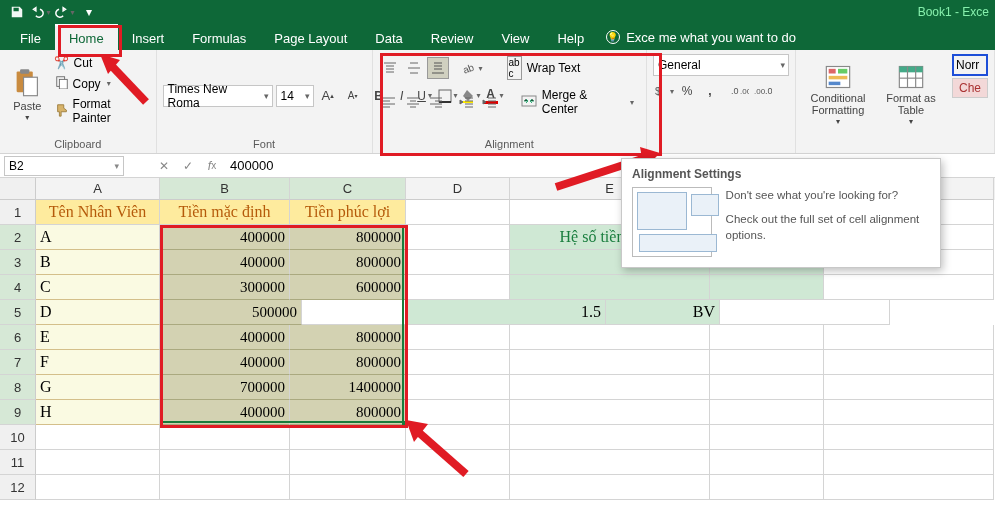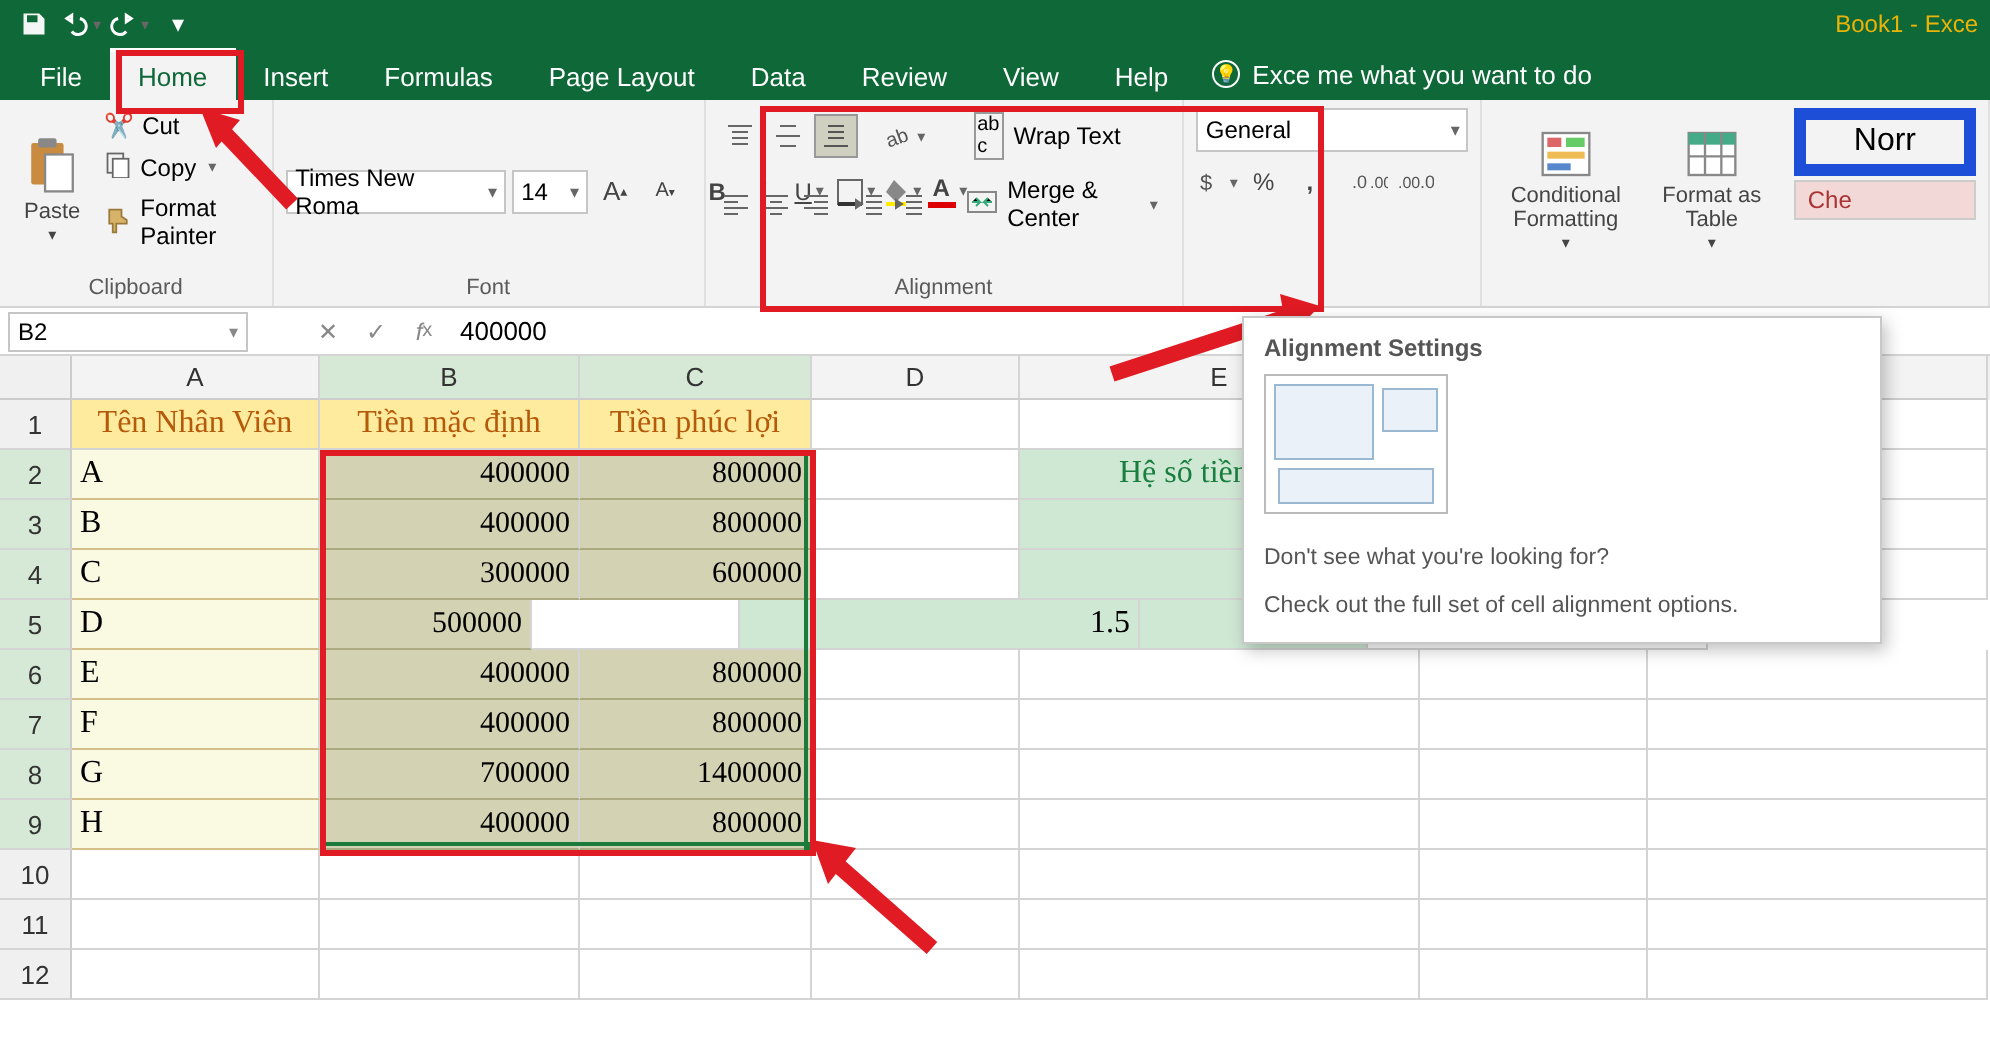--- a/index.html
+++ b/index.html
@@ -9,7 +9,7 @@
 .titlebar { background: #0e6838; height: 24px; display: flex; align-items: center; color: #fff; }
 .qat { display: flex; gap: 2px; padding: 0 6px; align-items: center; }
 .qat-btn { width: 22px; height: 20px; display: flex; align-items: center; justify-content: center; color: #fff; font-size: 12px; }
-.title-text { position: absolute; right: 6px; font-size: 12px; color: #eab308; }
+.title-text { position: absolute; right: 6px; font-size: 12px; color: #86efac; }
 
 
 .tabs { background: #0e6838; height: 26px; display: flex; align-items: stretch; color: #fff; padding-left: 6px; }

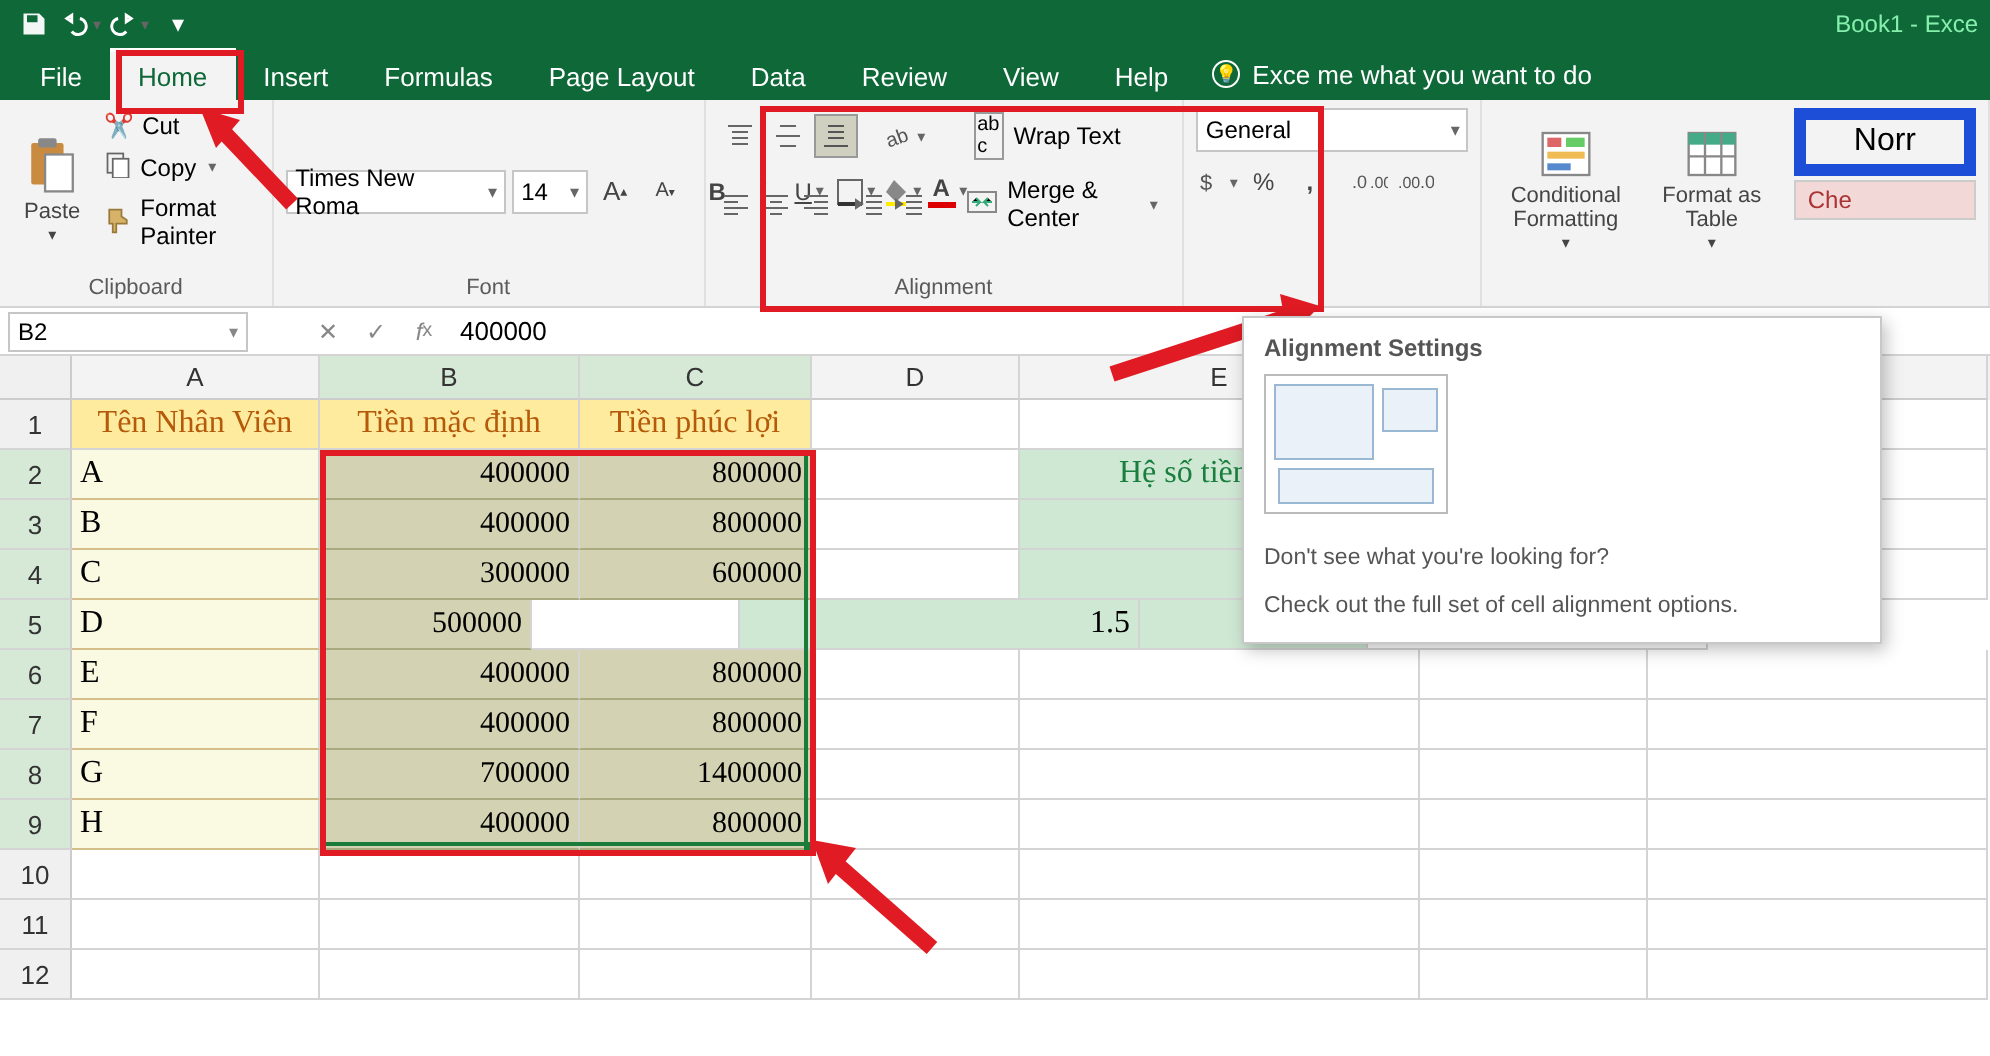--- a/index.html
+++ b/index.html
@@ -319,7 +319,7 @@
           <span style="font-size:8px">▾</span>
       </div>
       <div style="display:flex;flex-direction:column;gap:2px;margin-left:4px">
-        <div style="border:6px solid #1d4ed8;padding:2px 24px;font-size:16px">Norr</div>
+        <div style="border:2px solid #1d4ed8;padding:2px 2px;font-size:12px">Norr</div>
         <div style="border:1px solid #ccc;padding:2px 6px;font-size:12px;background:#f3d8d8;color:#a33">Che</div>
       </div>
     </div>

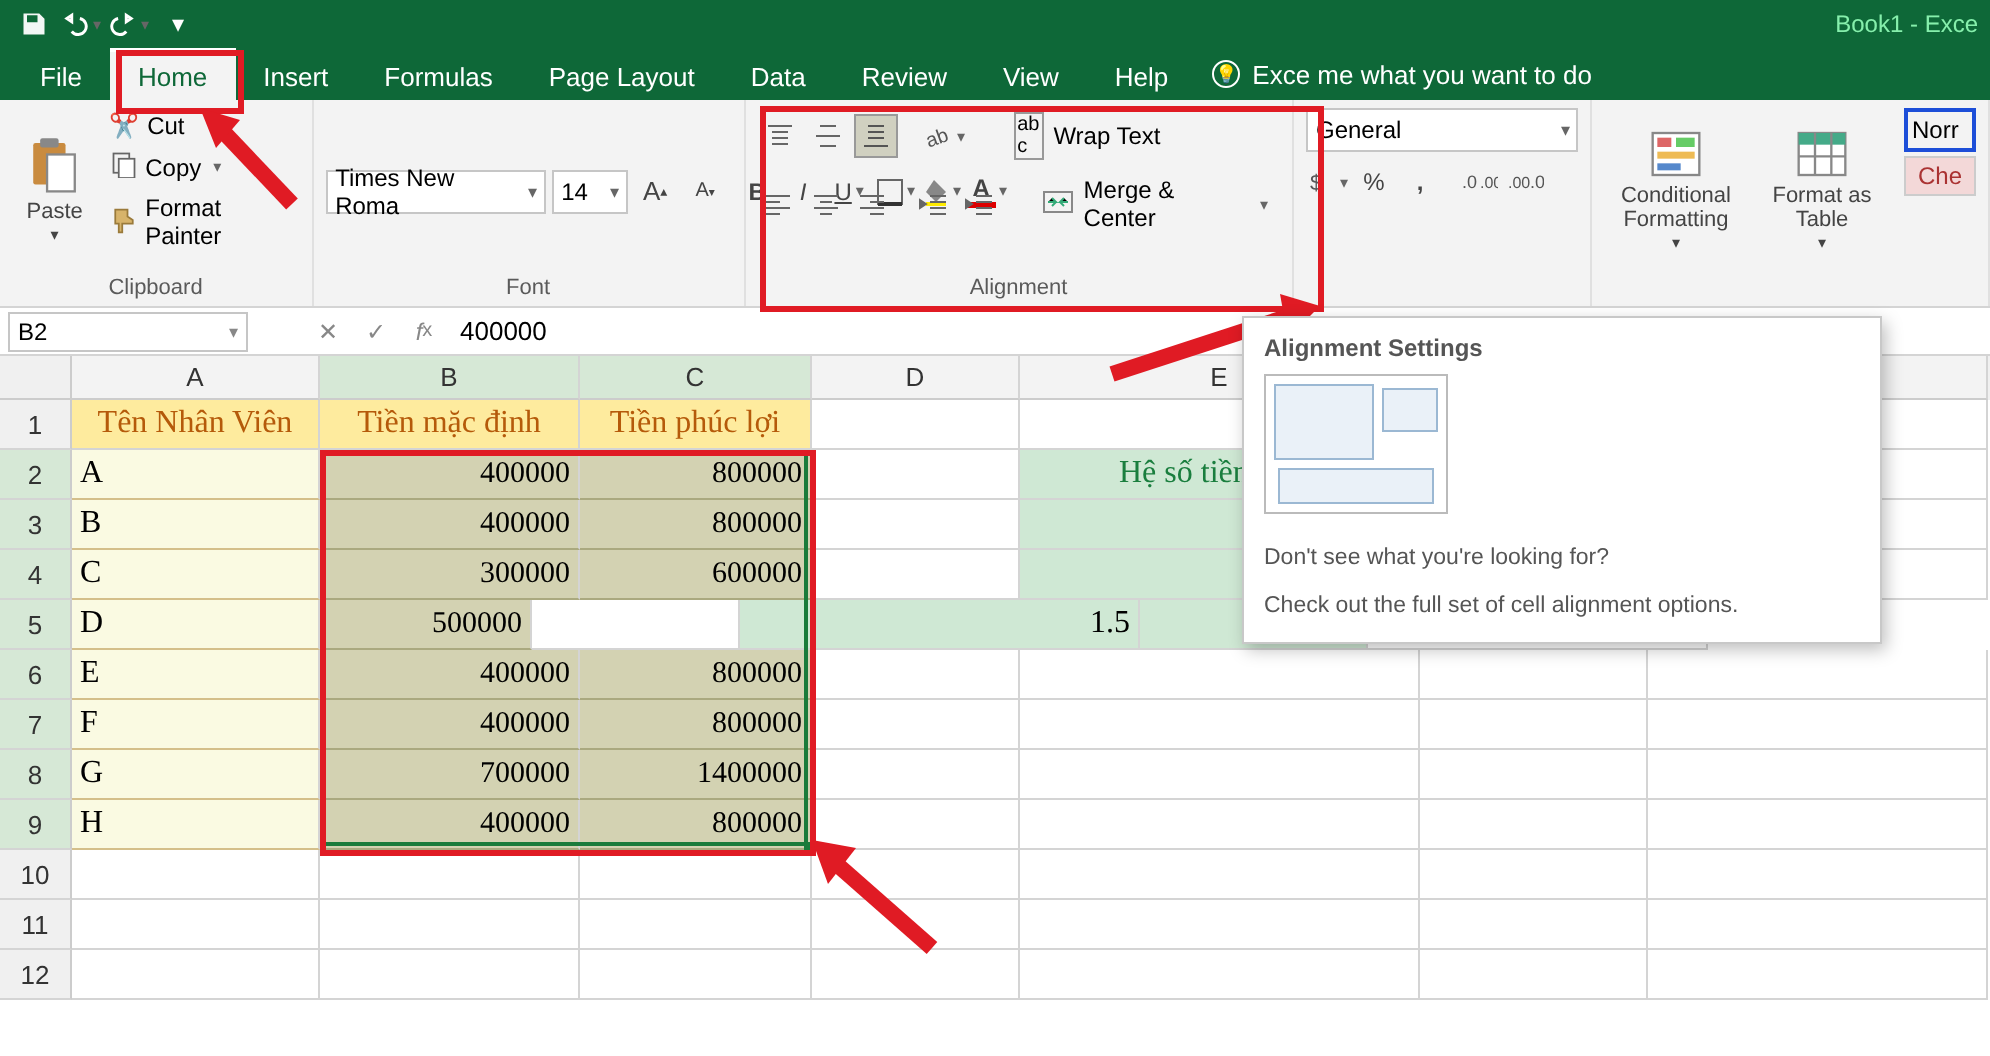--- a/index.html
+++ b/index.html
@@ -62,7 +62,7 @@
 
 .popup { position:absolute; background:#fff; border:1px solid #c8c8c8; box-shadow:2px 3px 8px rgba(0,0,0,0.25); padding:8px 10px 10px; width:320px; z-index:100; }
 .popup h4 { font-size:12px; font-weight:bold; color:#555; margin-bottom:6px; }
-.popup-body { display:flex; gap:14px;flex-direction:column; }
+.popup-body { display:flex; gap:14px; }
 .popup-img { width:92px; height:70px; border:1px solid #bbb; background:#fff; position:relative; }
 .popup-img .mini { position:absolute; border:1px solid #9bb8d3; background:#eaf1f8; }
 .popup p { font-size:11.5px; color:#555; line-height:1.4; }

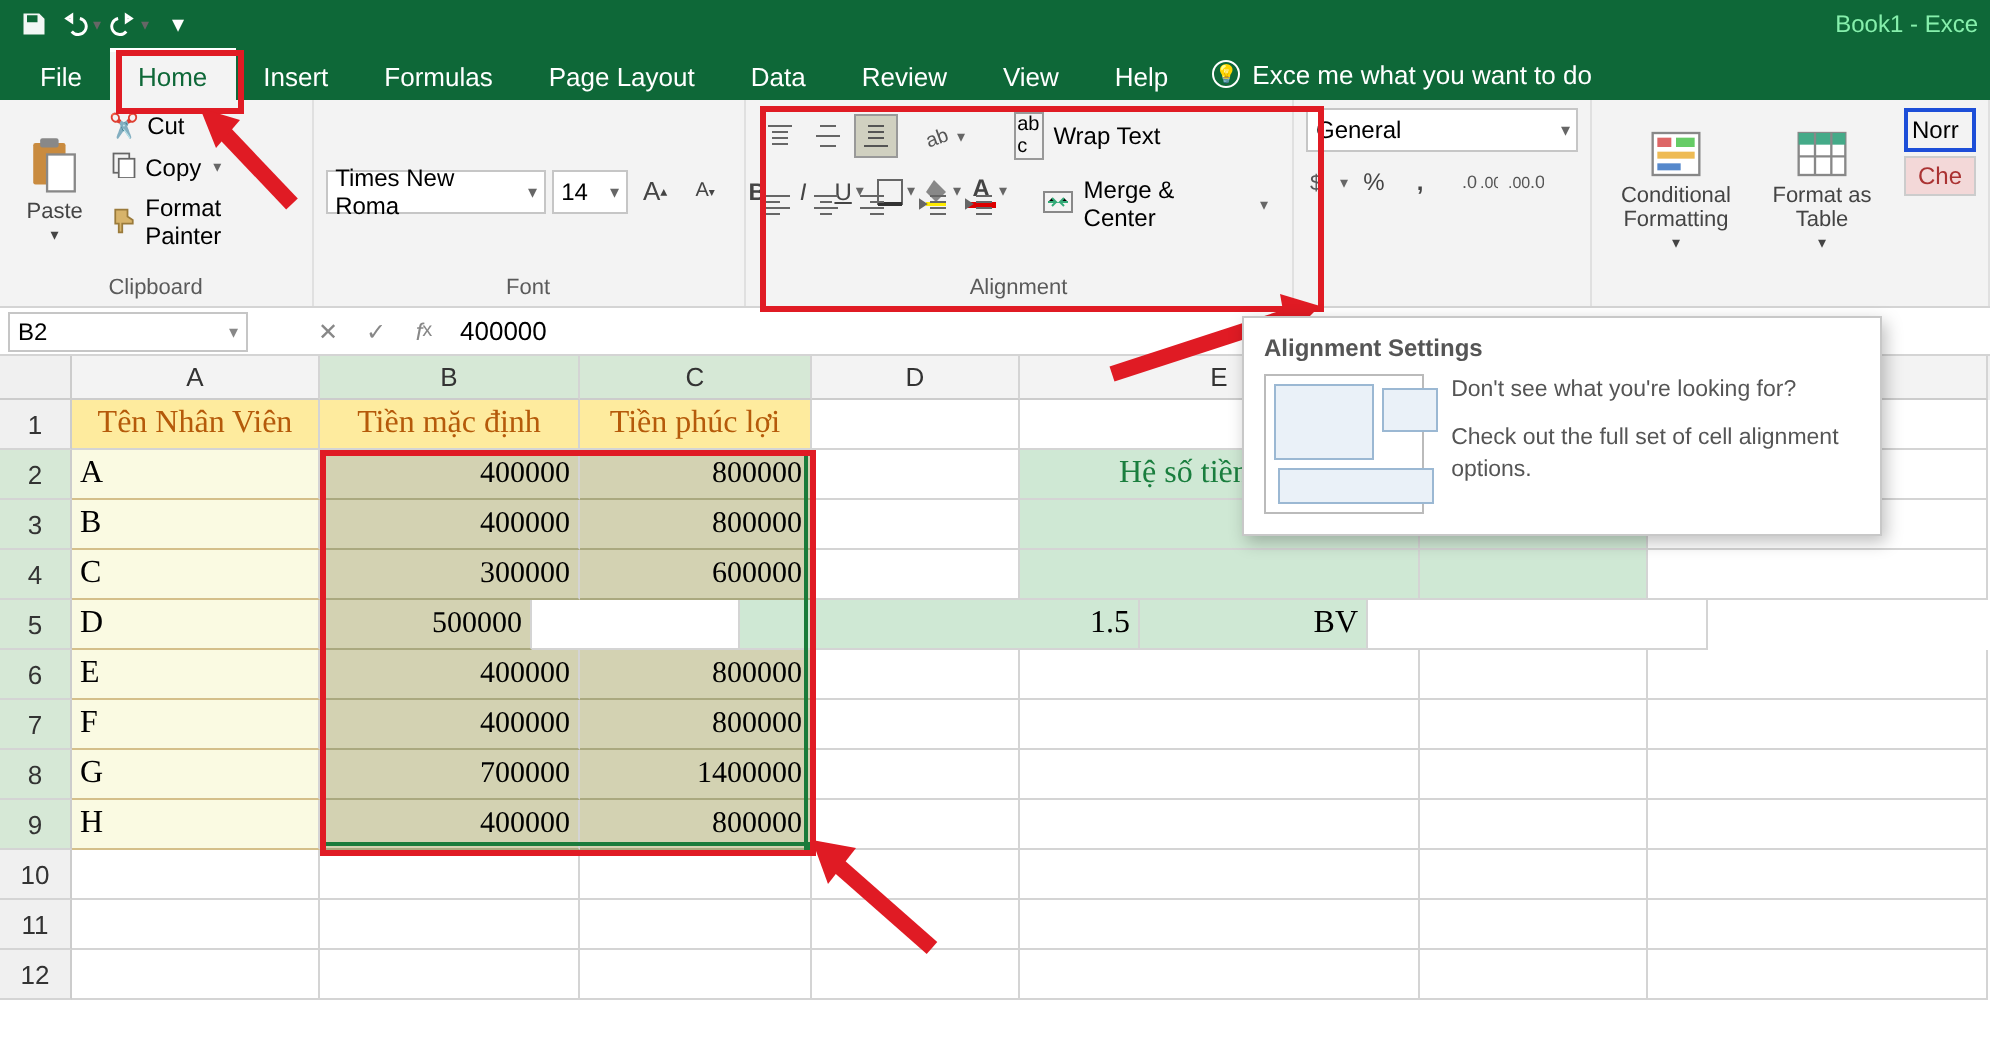--- a/index.html
+++ b/index.html
@@ -409,7 +409,7 @@
         </div>
         <div class="cellrow">
           <div class="cell cname" style="width: 124px;">D</div>
-          <div class="cell cnum" style="width: 106px;">500000</div>
+          <div class="cell cnum" style="width: 142px;">500000</div>
           <div class="cell" style="width: 104px;"></div>
           <div class="cell cgreen r" style="width: 200px;">1.5</div>
           <div class="cell cgreen r" style="width: 114px;">BV</div>

